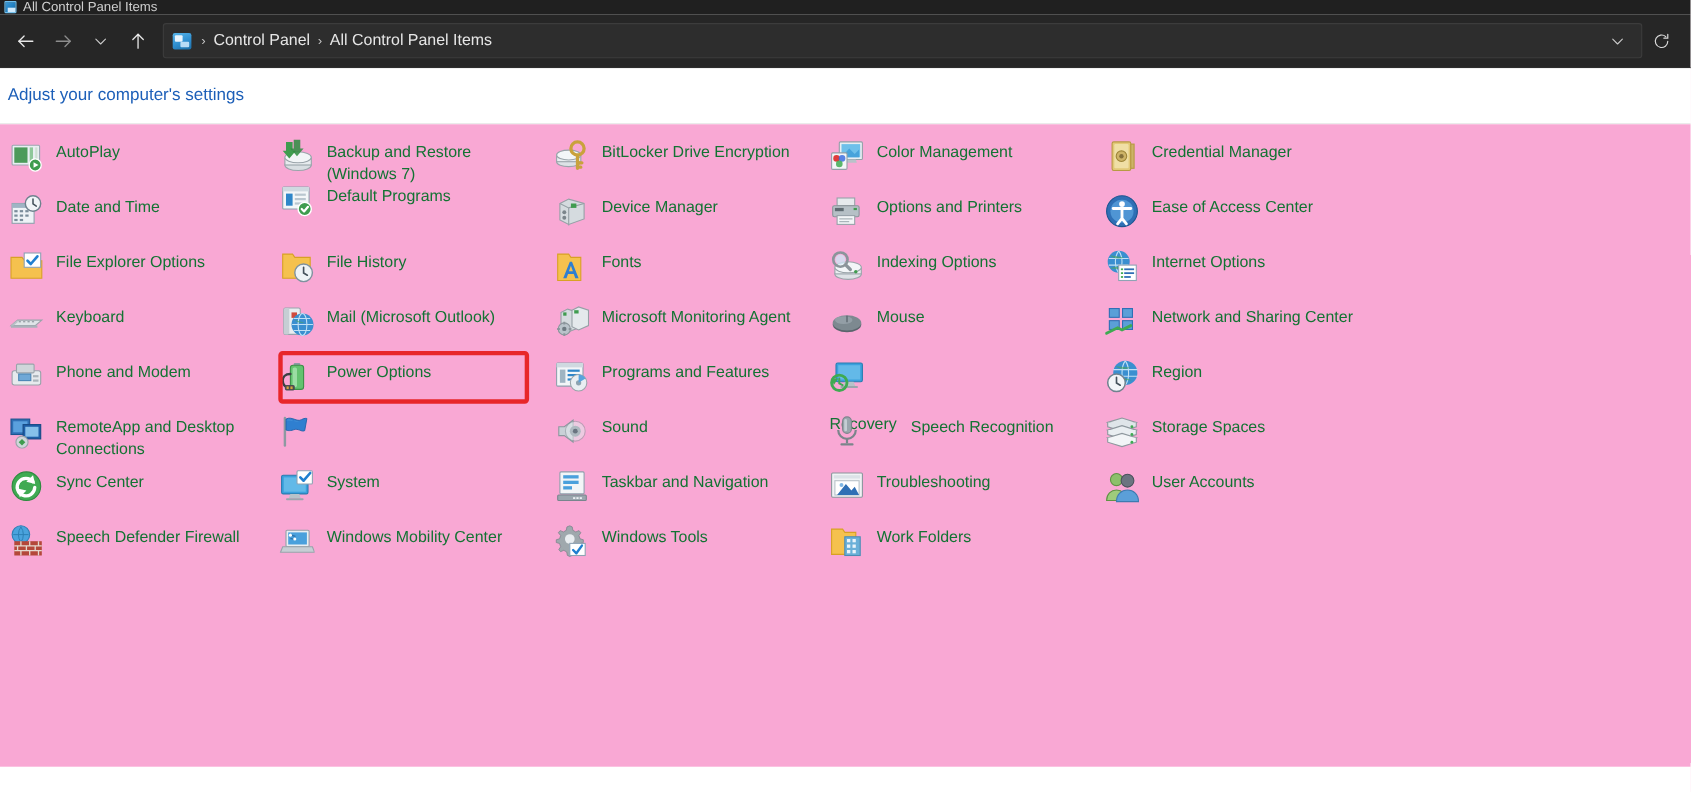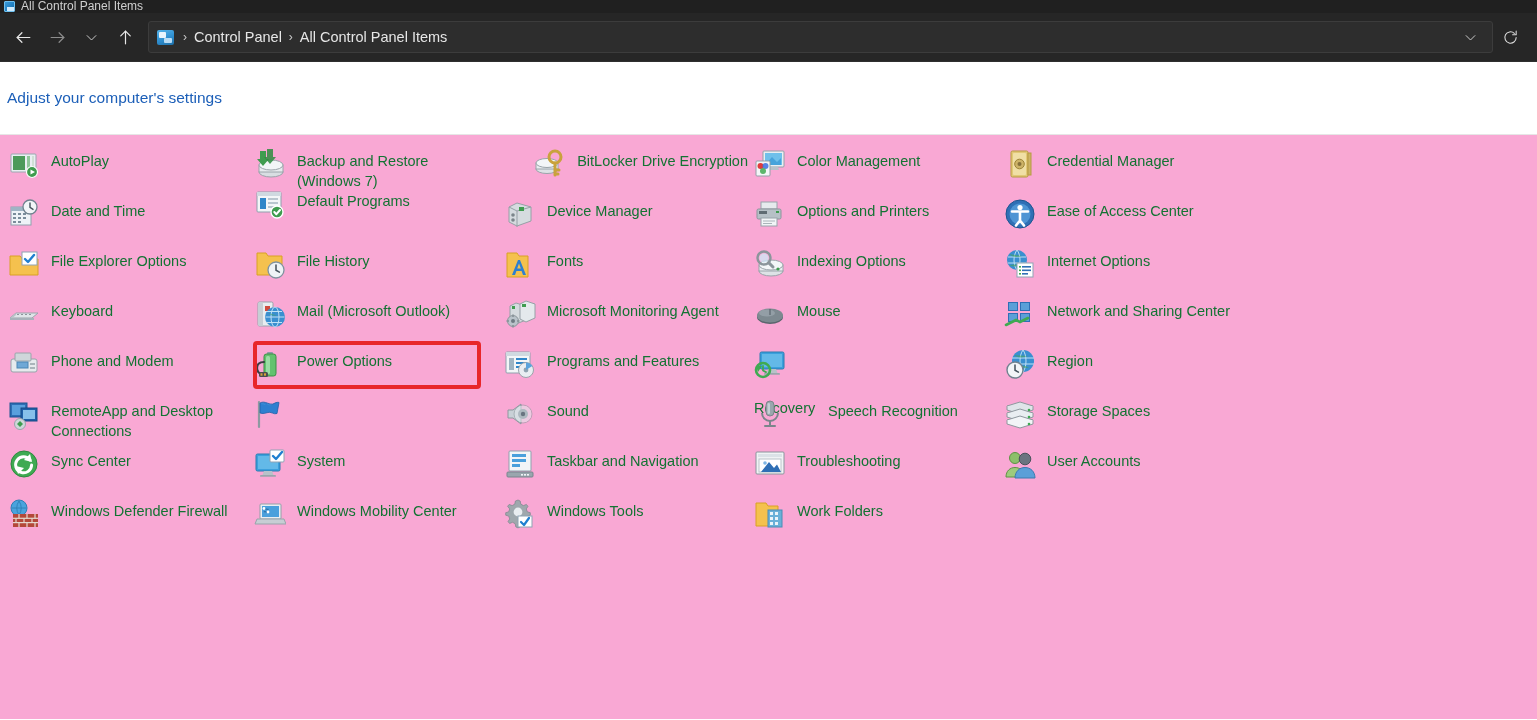--- a/index.html
+++ b/index.html
@@ -124,7 +124,7 @@
 
   
   .heading-band {
-    height: 73px;
+    height: 51px;
     background: #ffffff;
     display: flex;
     align-items: center;

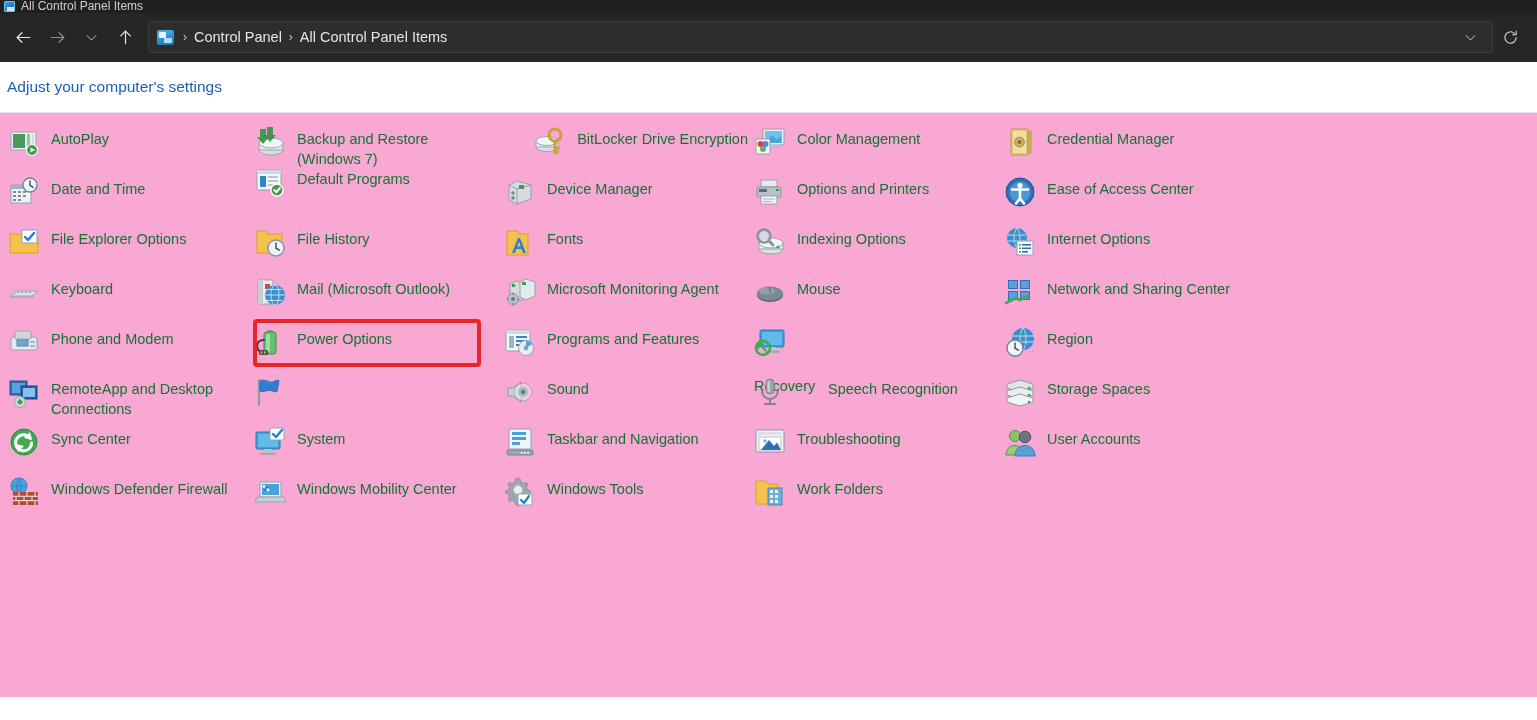--- a/index.html
+++ b/index.html
@@ -474,7 +474,7 @@
         </span>
         <span class="label">Windows Mobility Center</span>
       </div>
-      <div class="cp-item" style="left: 496px; top: 0px; justify-content: flex-end;">
+      <div class="cp-item" style="left: 496px; top: 0px;">
         <span class="ico">
           <svg viewBox="0 0 32 32">
             <ellipse cx="13" cy="21" rx="11" ry="4.5" fill="#dde2e6" stroke="#9aa4aa"></ellipse>

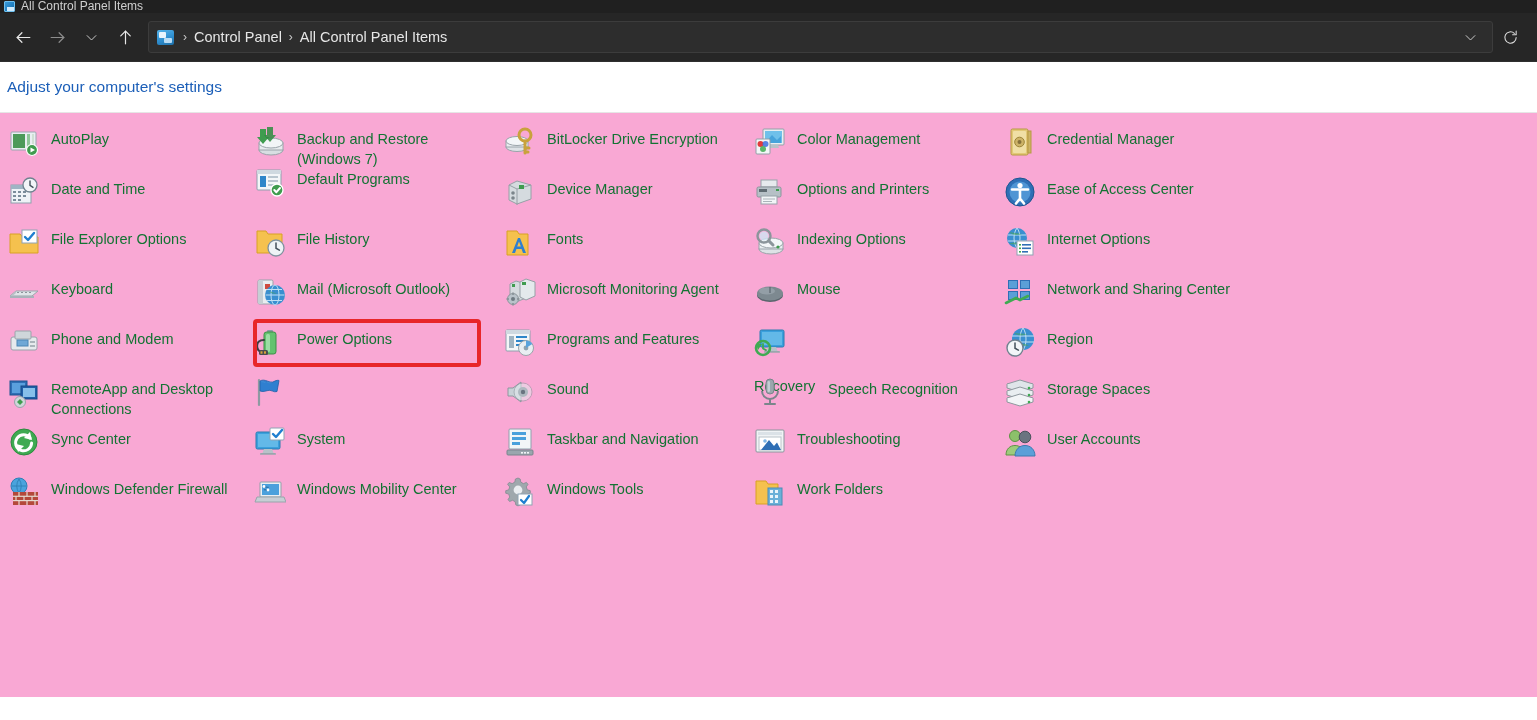--- a/index.html
+++ b/index.html
@@ -369,7 +369,7 @@
             </g>
           </svg>
         </span>
-        <span class="label">Windows Defender Firewall</span>
+        <span class="label">Speech Defender Firewall</span>
       </div>
       <div class="cp-item" style="left: 246px; top: 0px;">
         <span class="ico">

